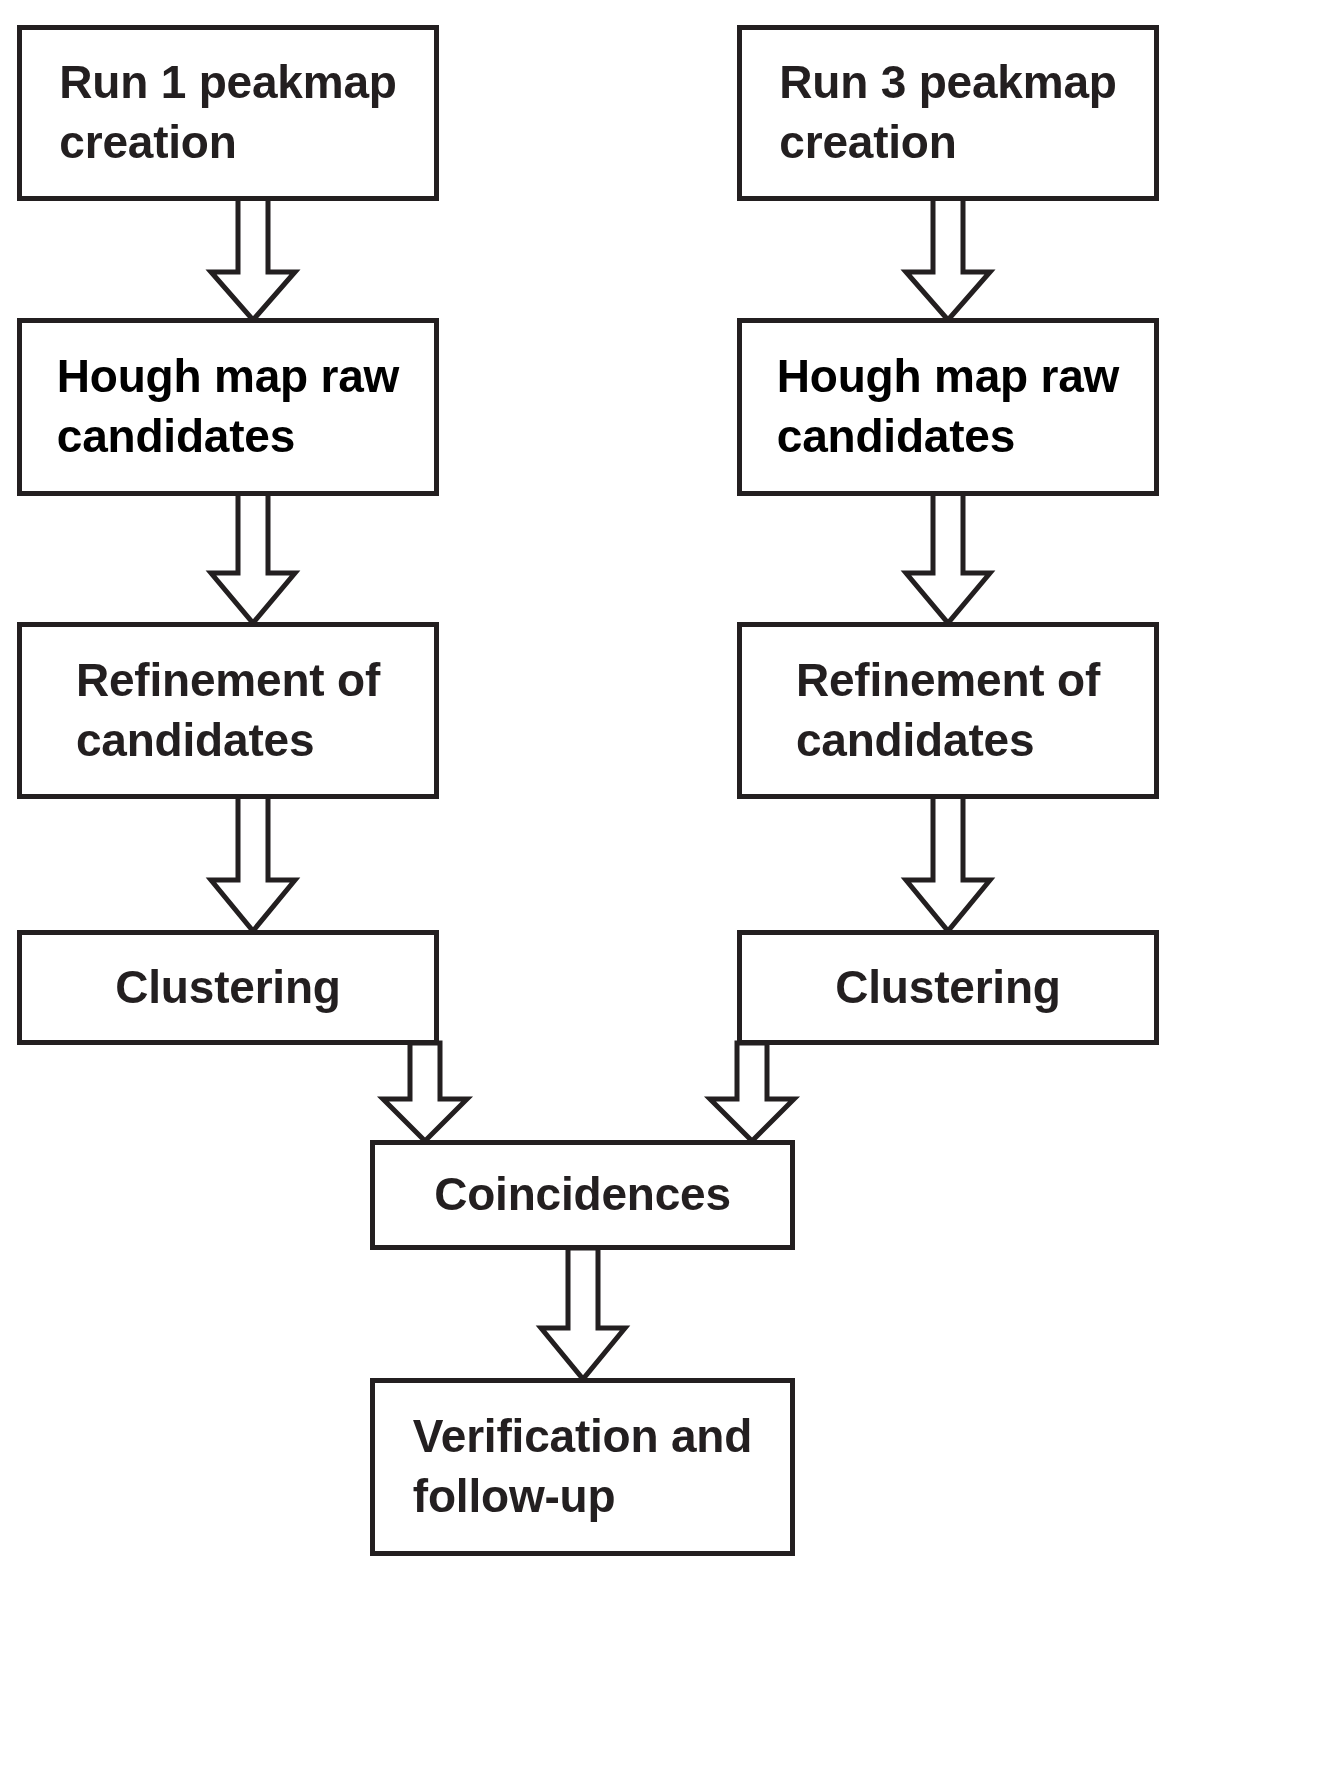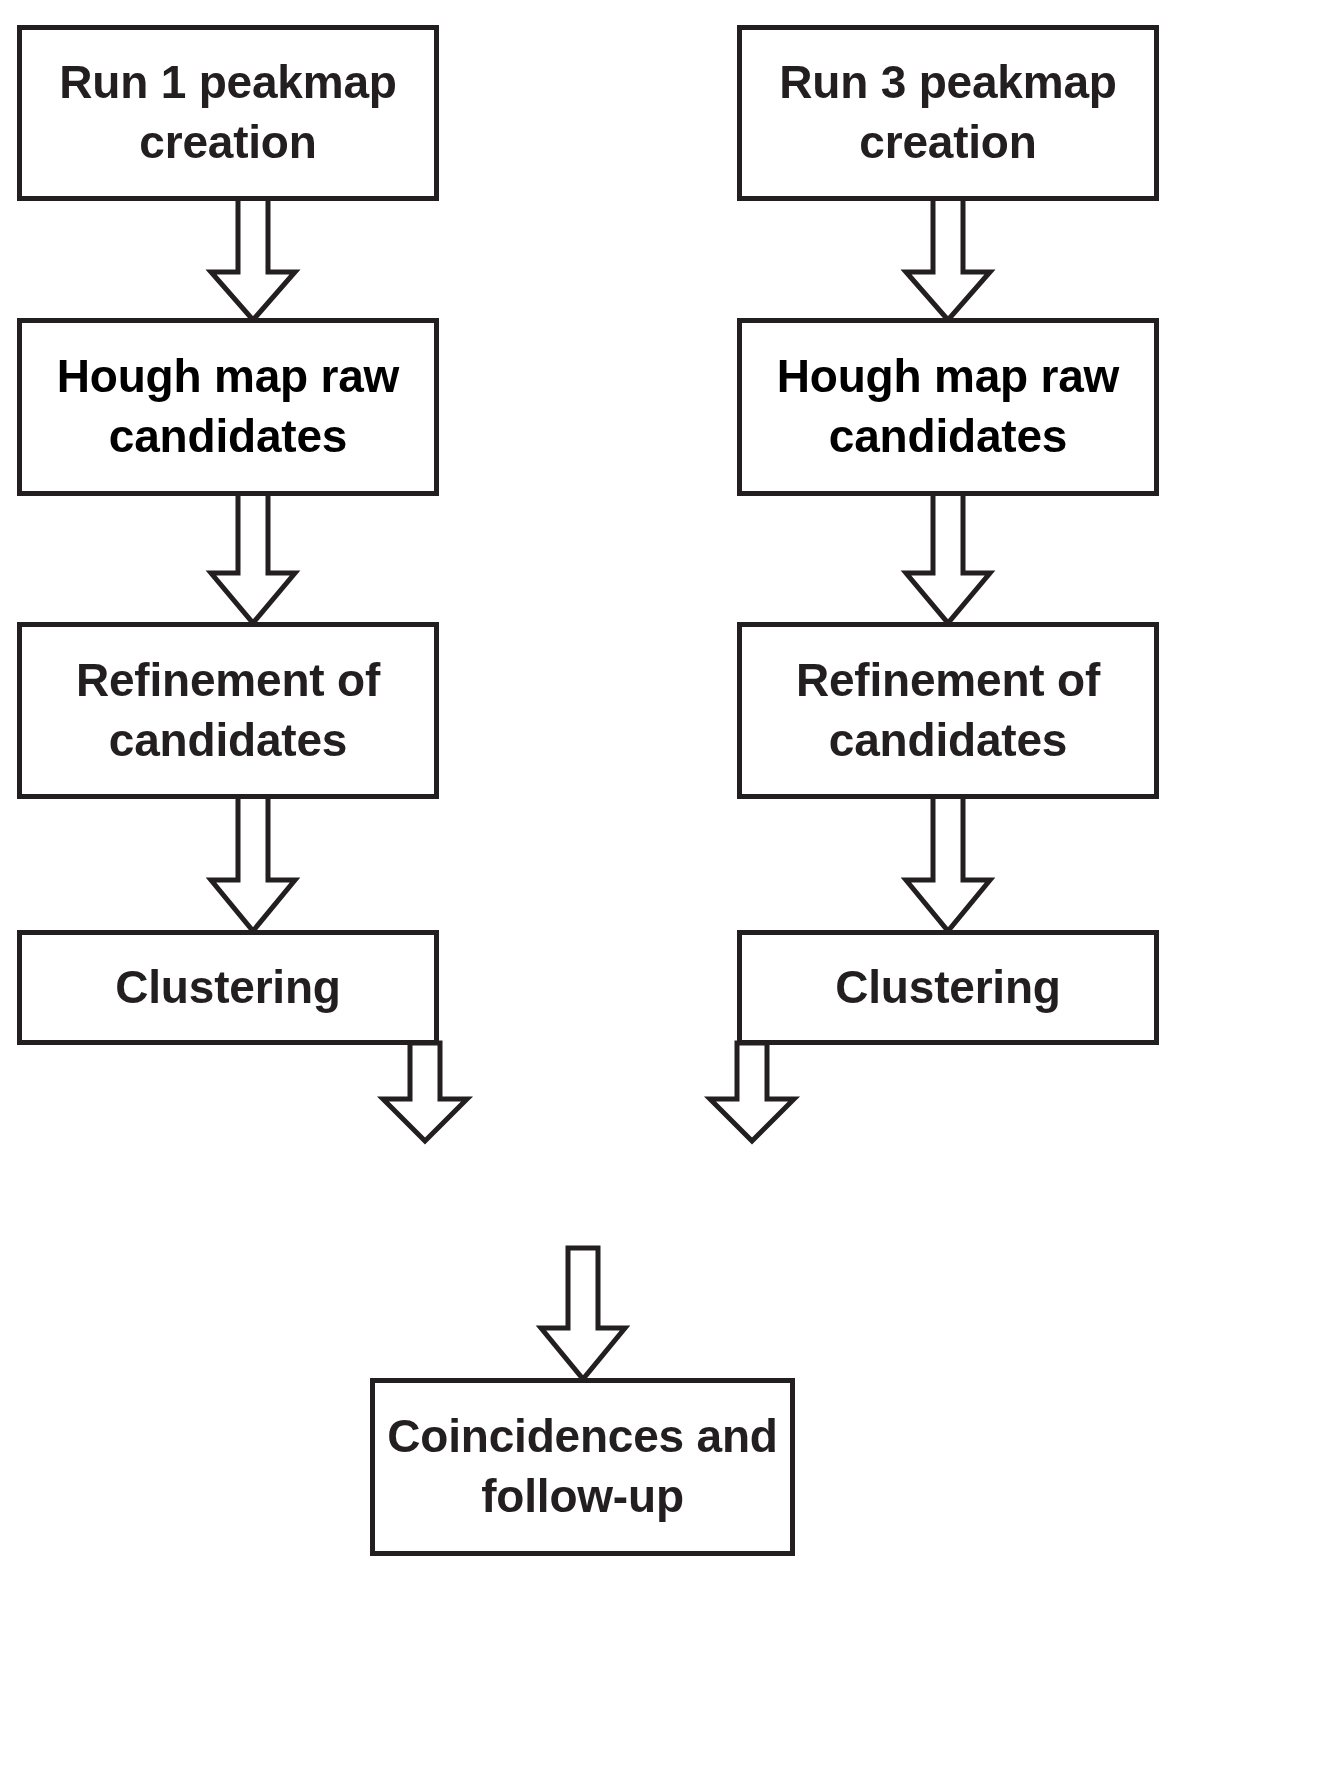--- a/index.html
+++ b/index.html
@@ -25,7 +25,7 @@
     display: flex;
     align-items: center;
     justify-content: center;
-    text-align: center;
+    text-align: left;
   }
   .node-label {
     font-weight: bold;

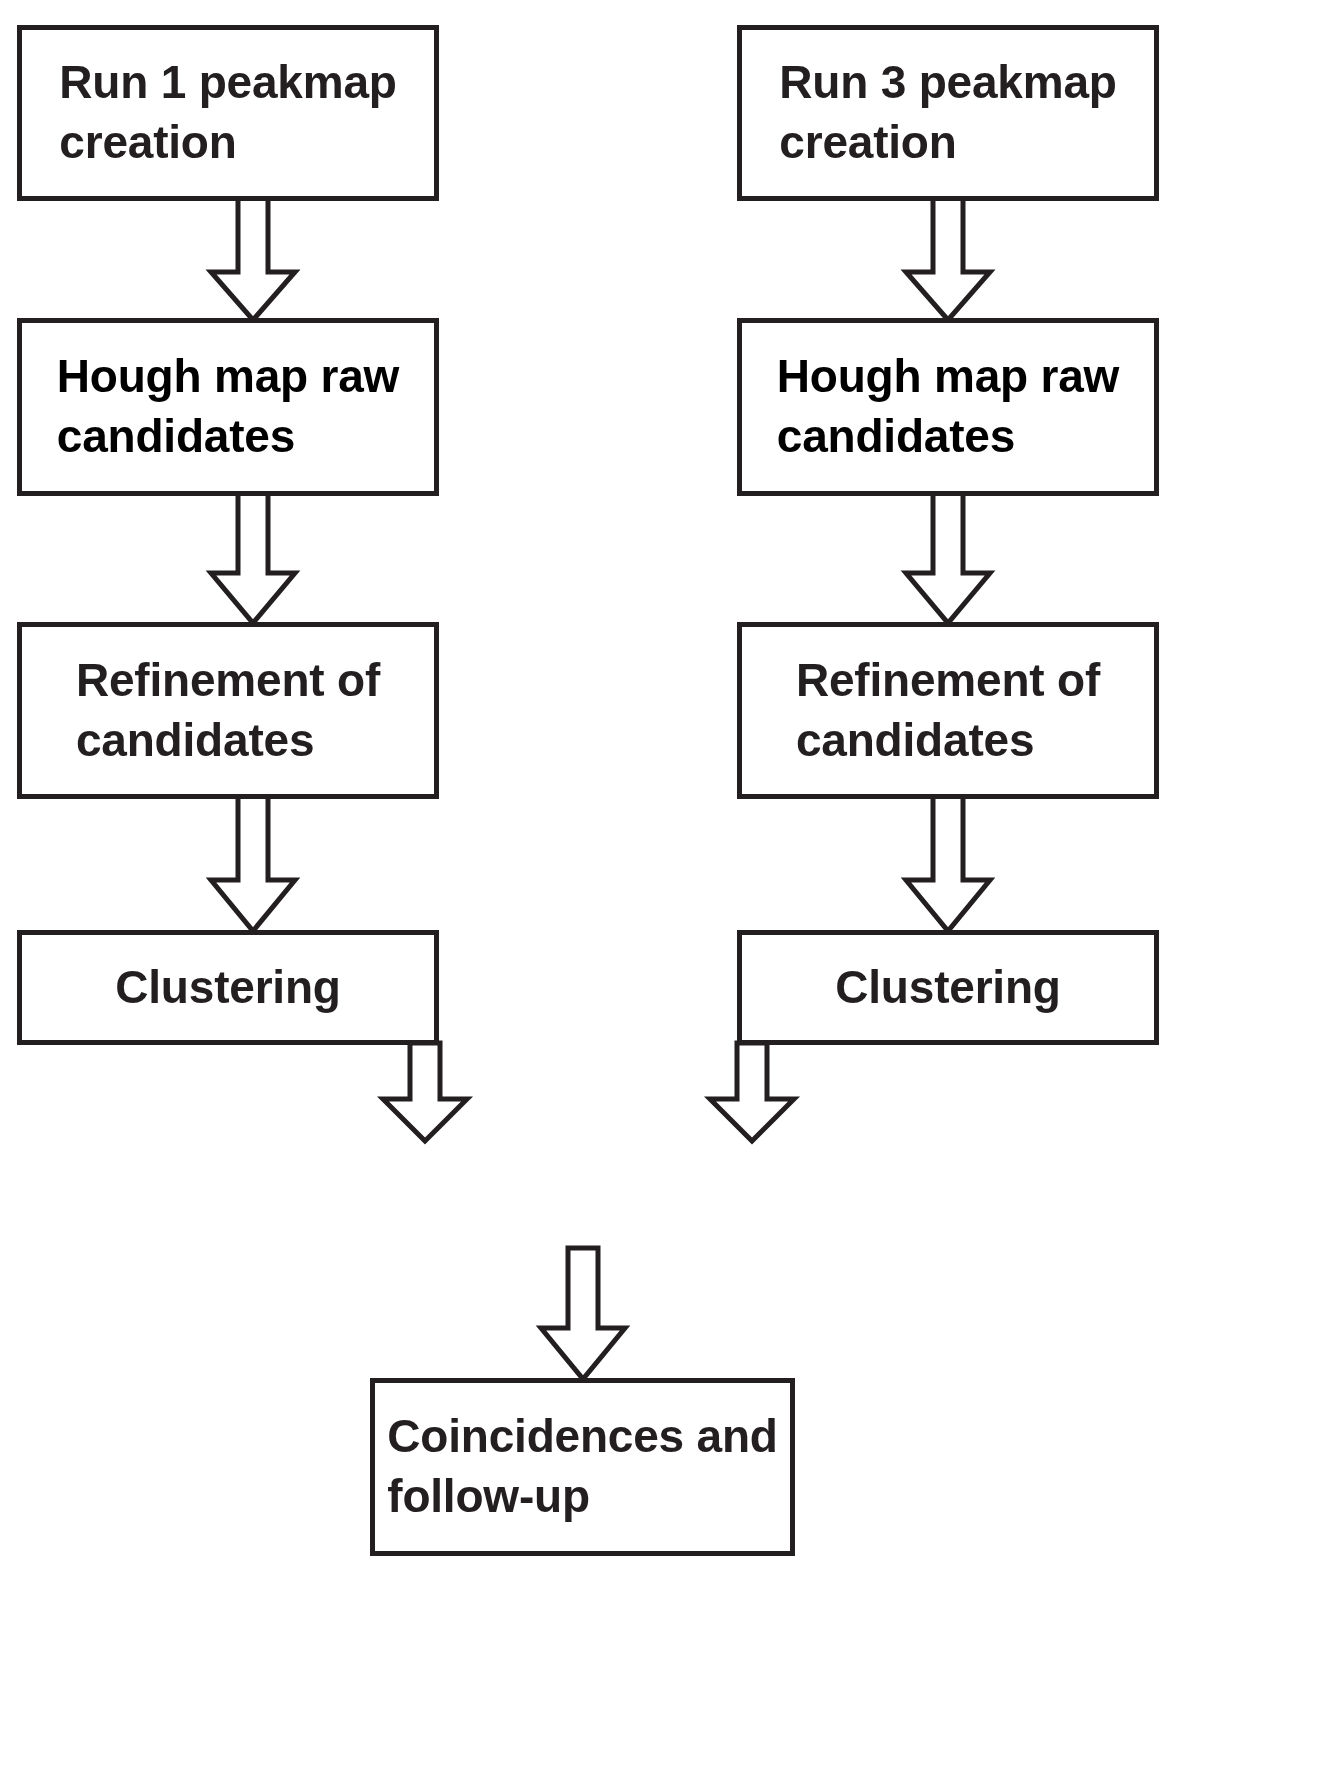--- a/index.html
+++ b/index.html
@@ -151,6 +151,9 @@
     <span class="node-label">Clustering</span>
   </div>
 
+  <div class="node" style="left:370px; top:1140px; width:425px; height:110px;">
+    <span class="node-label">Coincidences</span>
+  </div>
 
   <div class="node" style="left:370px; top:1378px; width:425px; height:178px;">
     <span class="node-label">Coincidences and

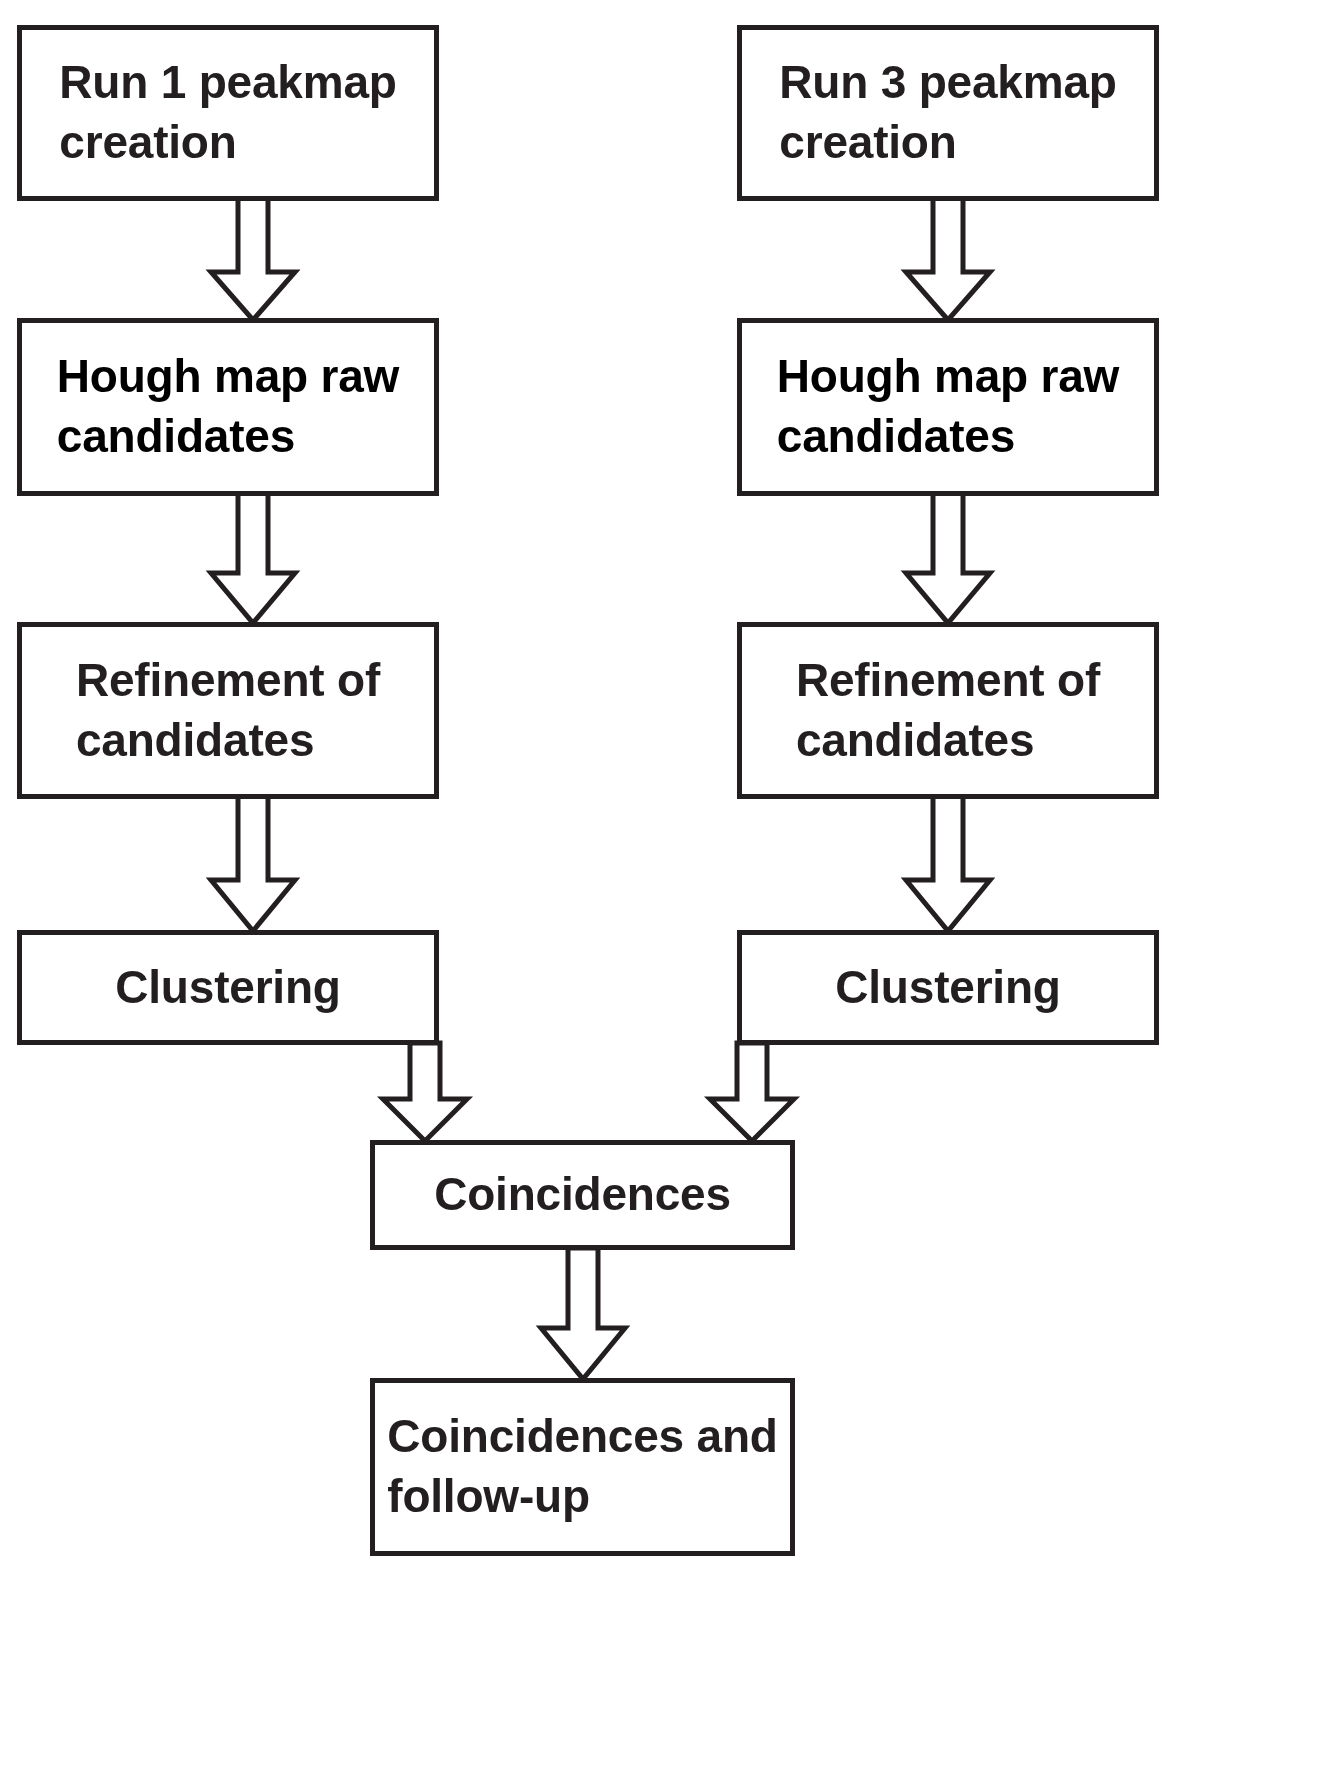--- a/index.html
+++ b/index.html
@@ -156,7 +156,7 @@
   </div>
 
   <div class="node" style="left:370px; top:1378px; width:425px; height:178px;">
-    <span class="node-label">Coincidences and
+    <span class="node-label">Verification and
 follow-up</span>
   </div>
 

